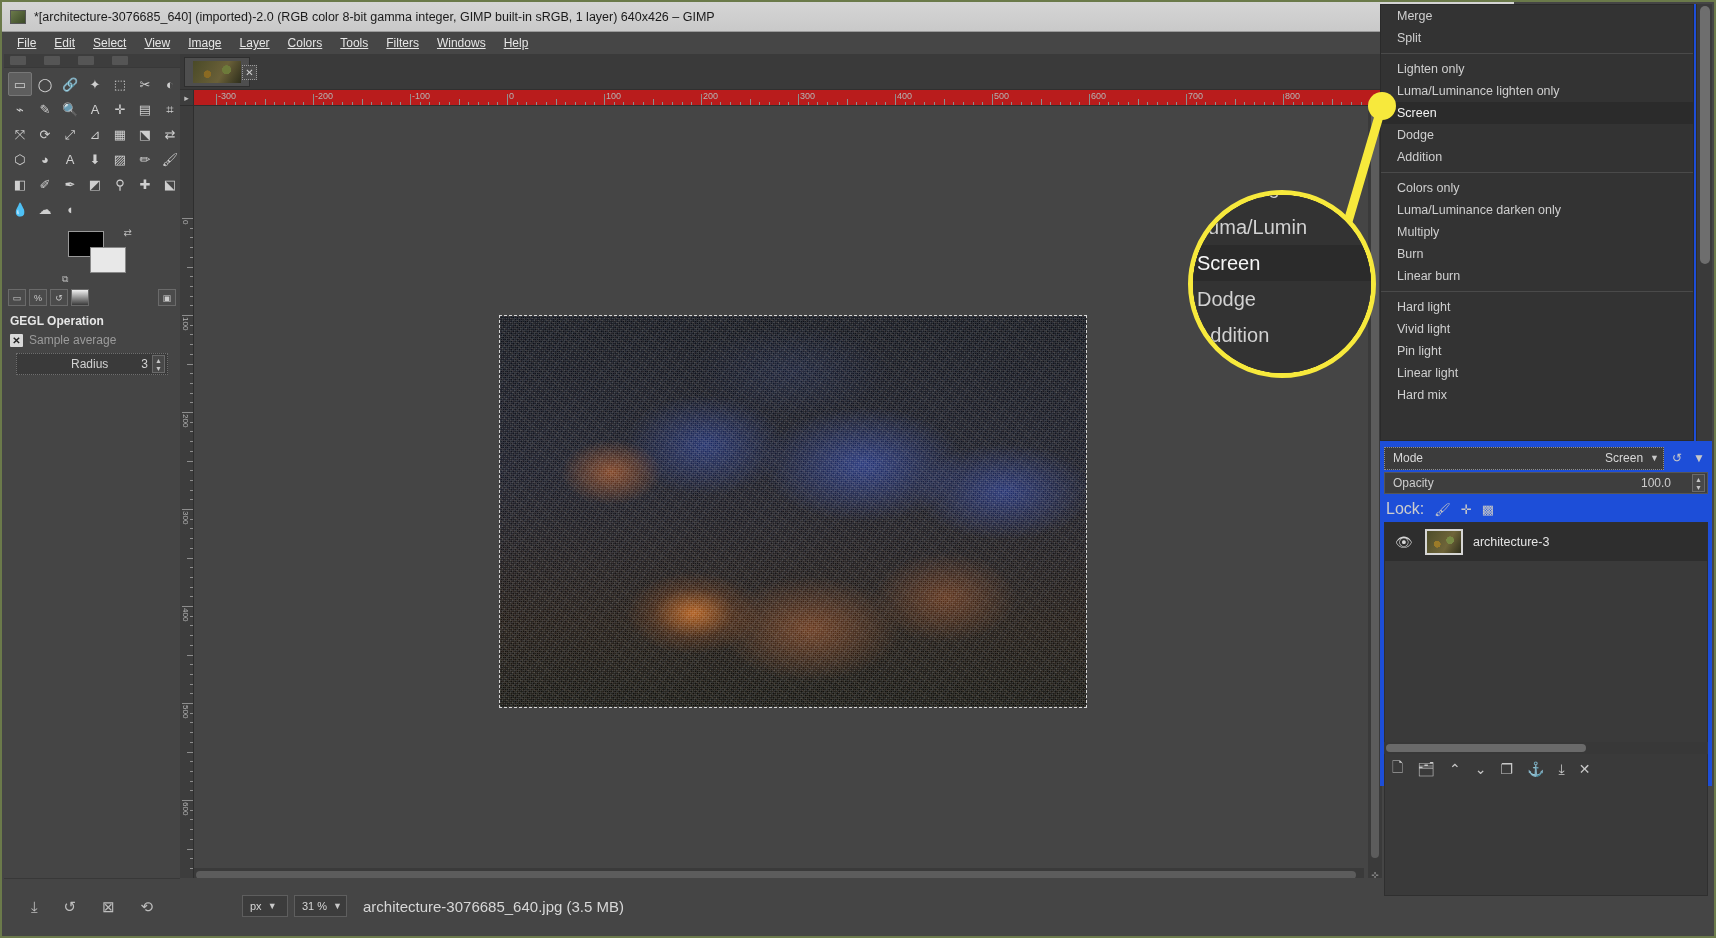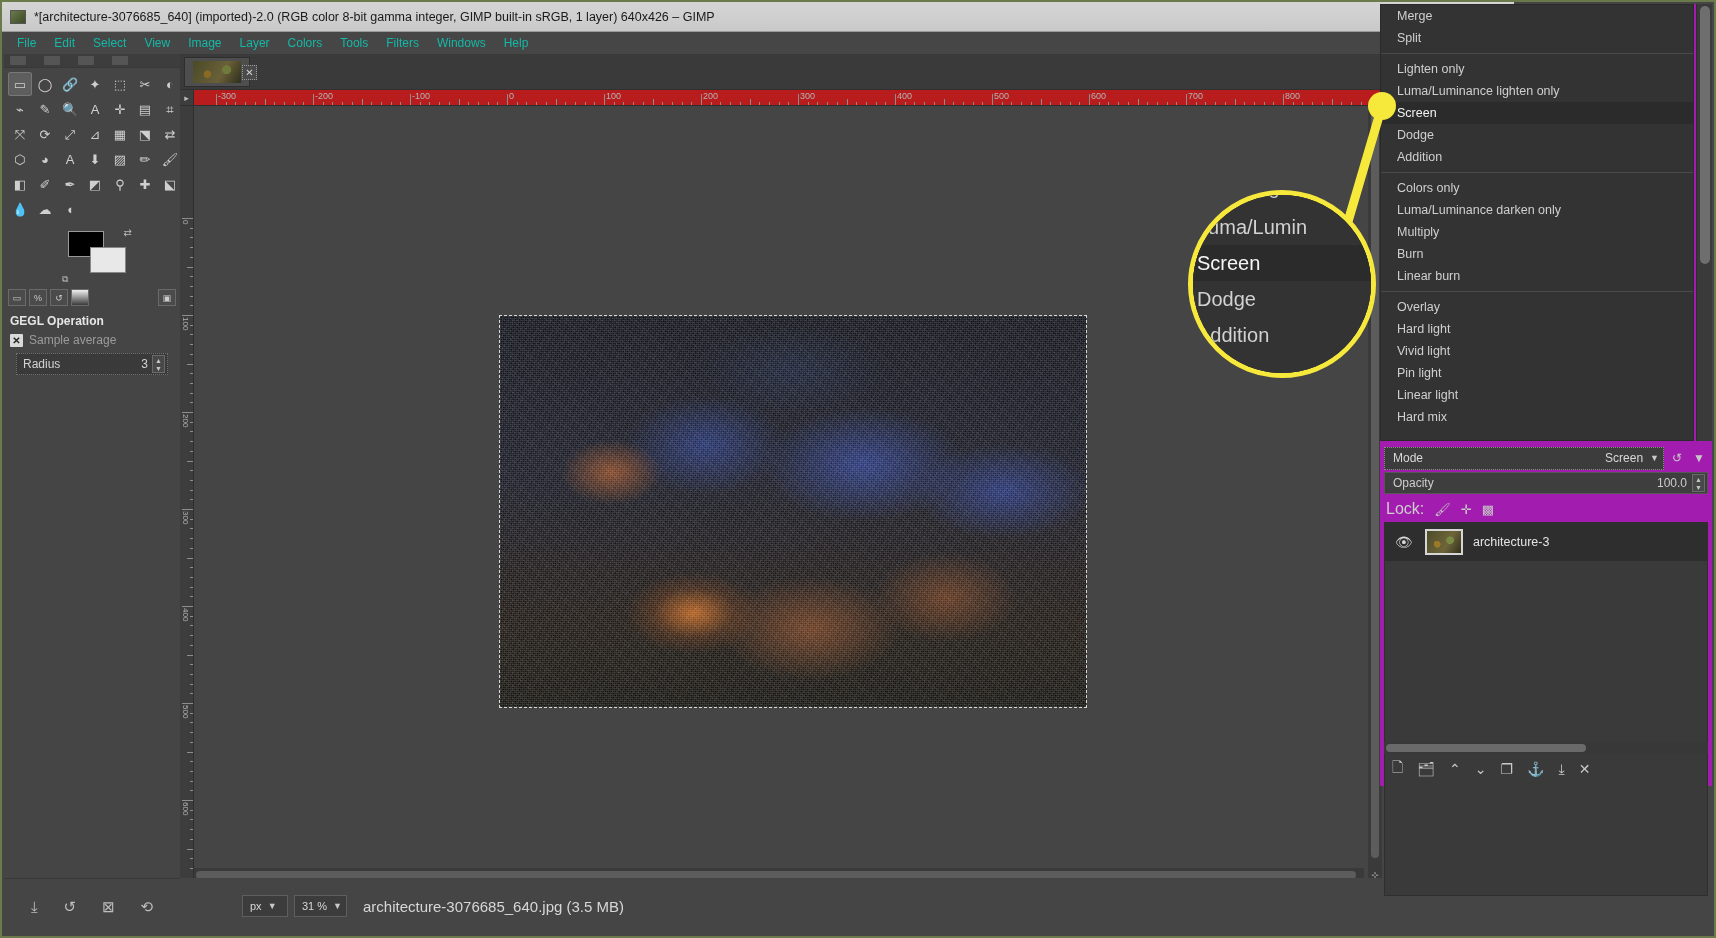--- a/index.html
+++ b/index.html
@@ -256,7 +256,7 @@
   
   .rightdock {
     position:absolute; right: 2px; top: 2px; width: 332px; height: 782px;
-    background: #a21caf;
+    background: #1d4ed8;
   }
   
   .mode-list {

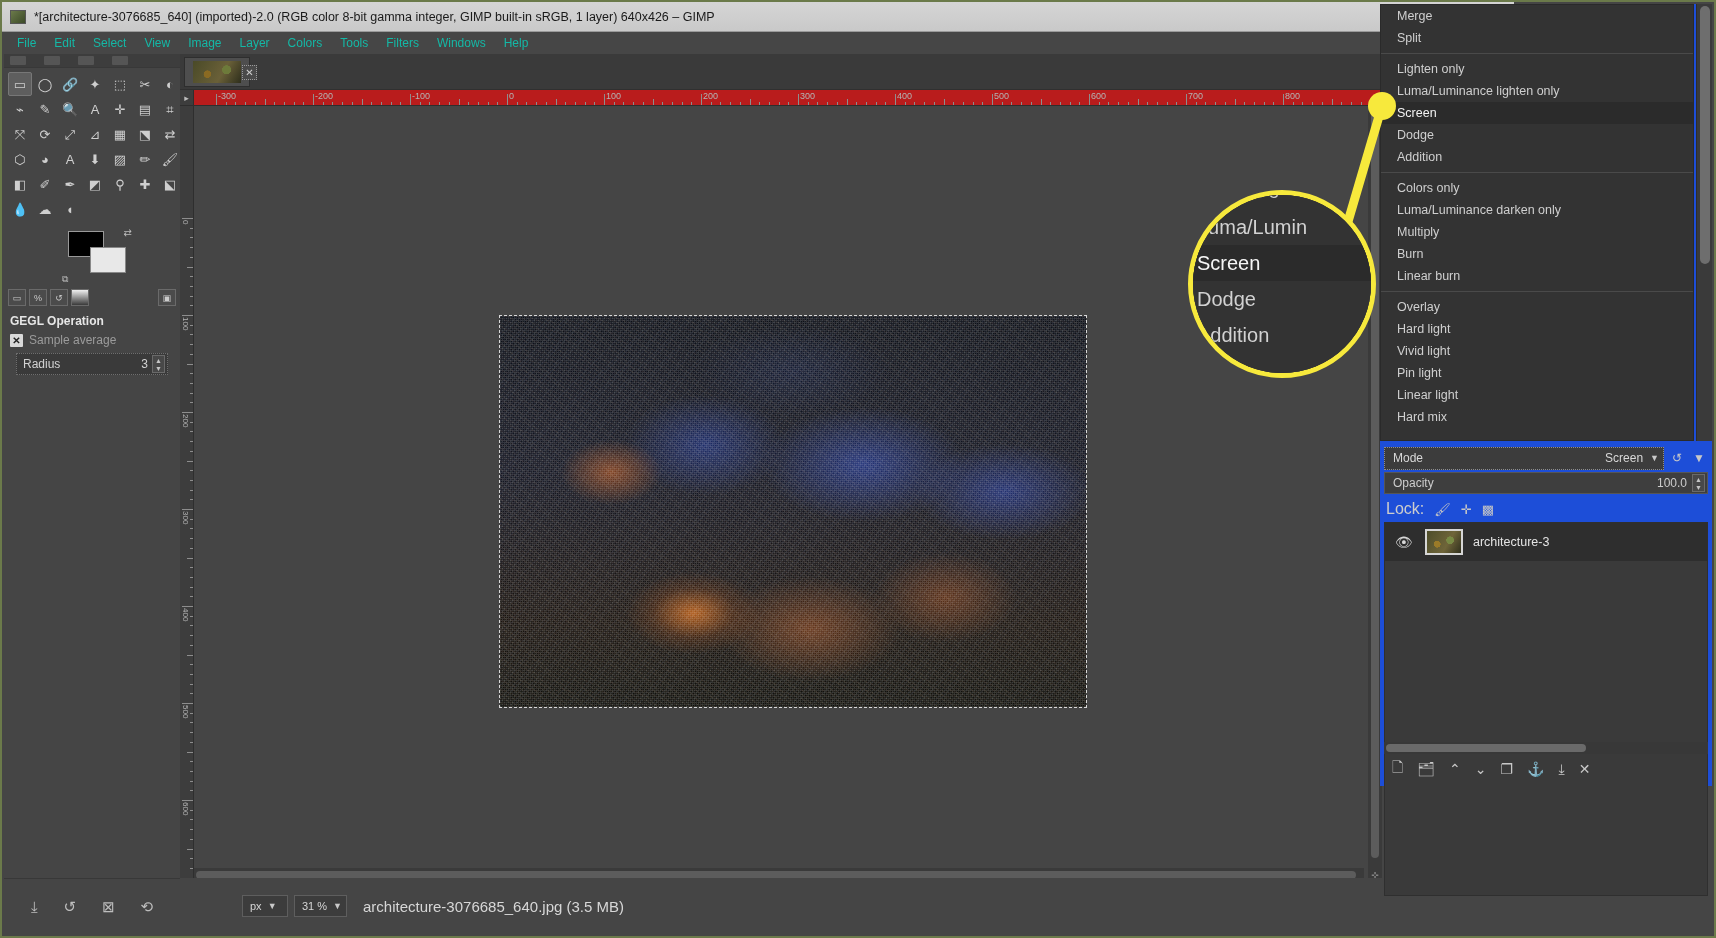--- a/index.html
+++ b/index.html
@@ -39,8 +39,8 @@
     display: flex; align-items: center; padding-left: 6px;
   }
   .menubar .mi {
-    font-size: 12px; color: #14b8a6;
-    padding: 3px 9px; white-space: nowrap; cursor: default;
+    font-size: 12px; color: #e5e5e5;
+    padding: 3px 9px; white-space: nowrap; cursor: default; text-decoration: underline;
   }
 
   

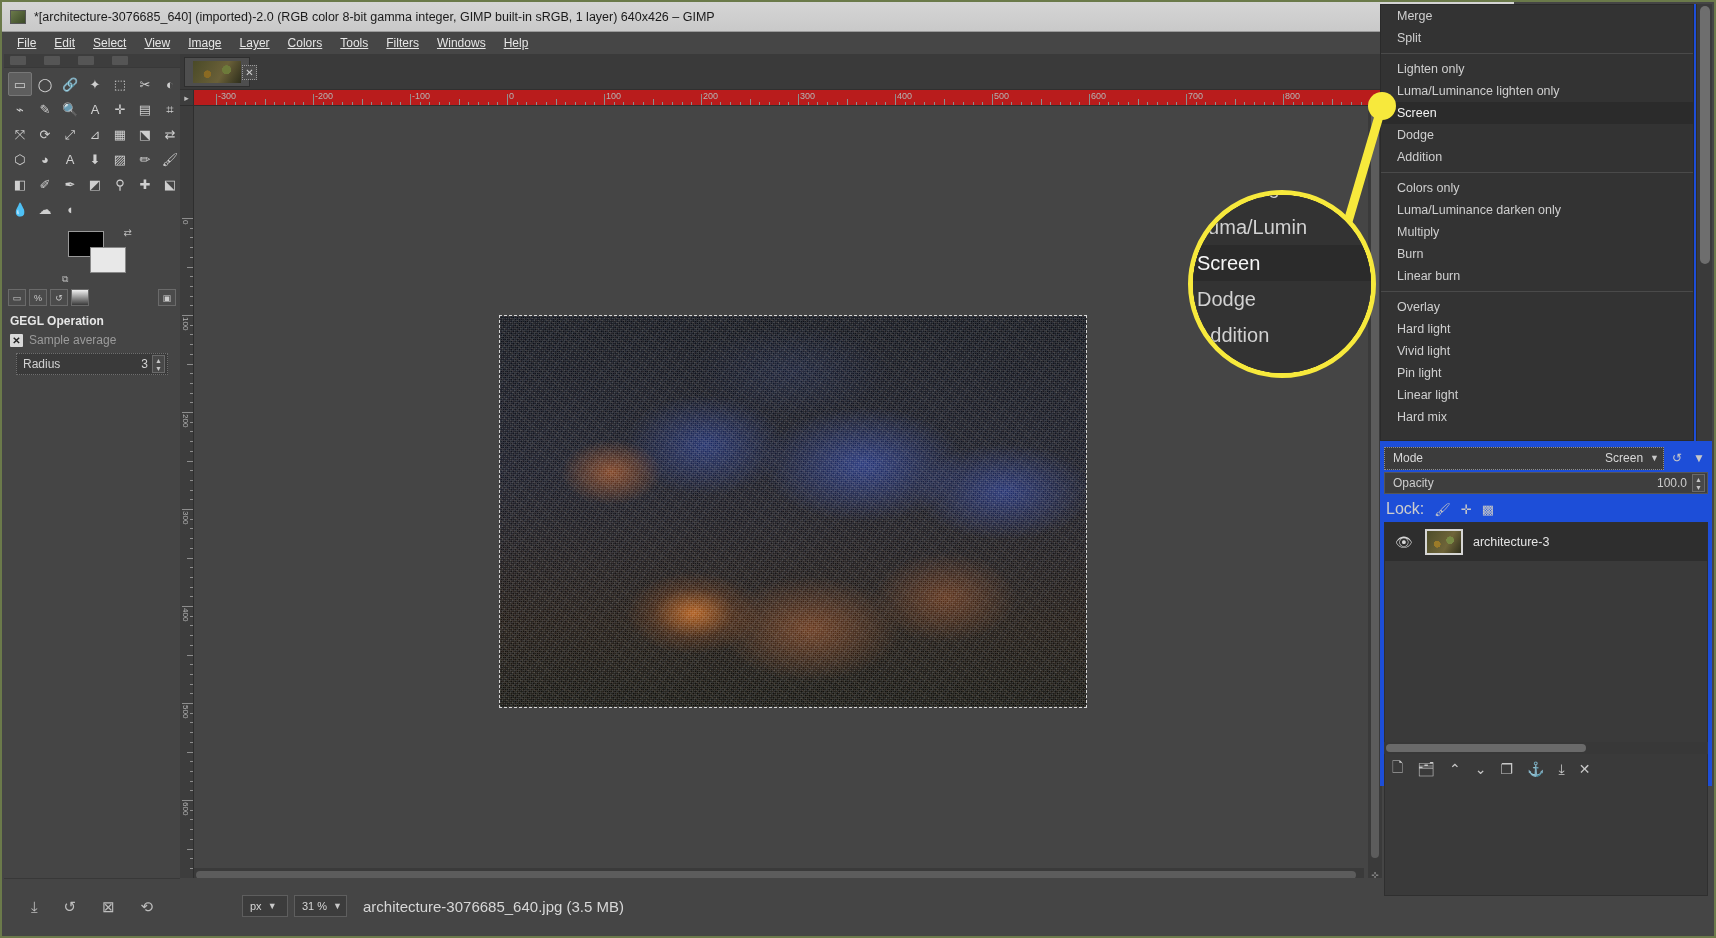--- a/index.html
+++ b/index.html
@@ -746,7 +746,6 @@
         <div class="mode-item">Burn</div>
         <div class="mode-item">Linear burn</div>
         <div class="mode-sep"></div>
-        <div class="mode-item">Overlay</div>
         <div class="mode-item">Hard light</div>
         <div class="mode-item">Vivid light</div>
         <div class="mode-item">Pin light</div>

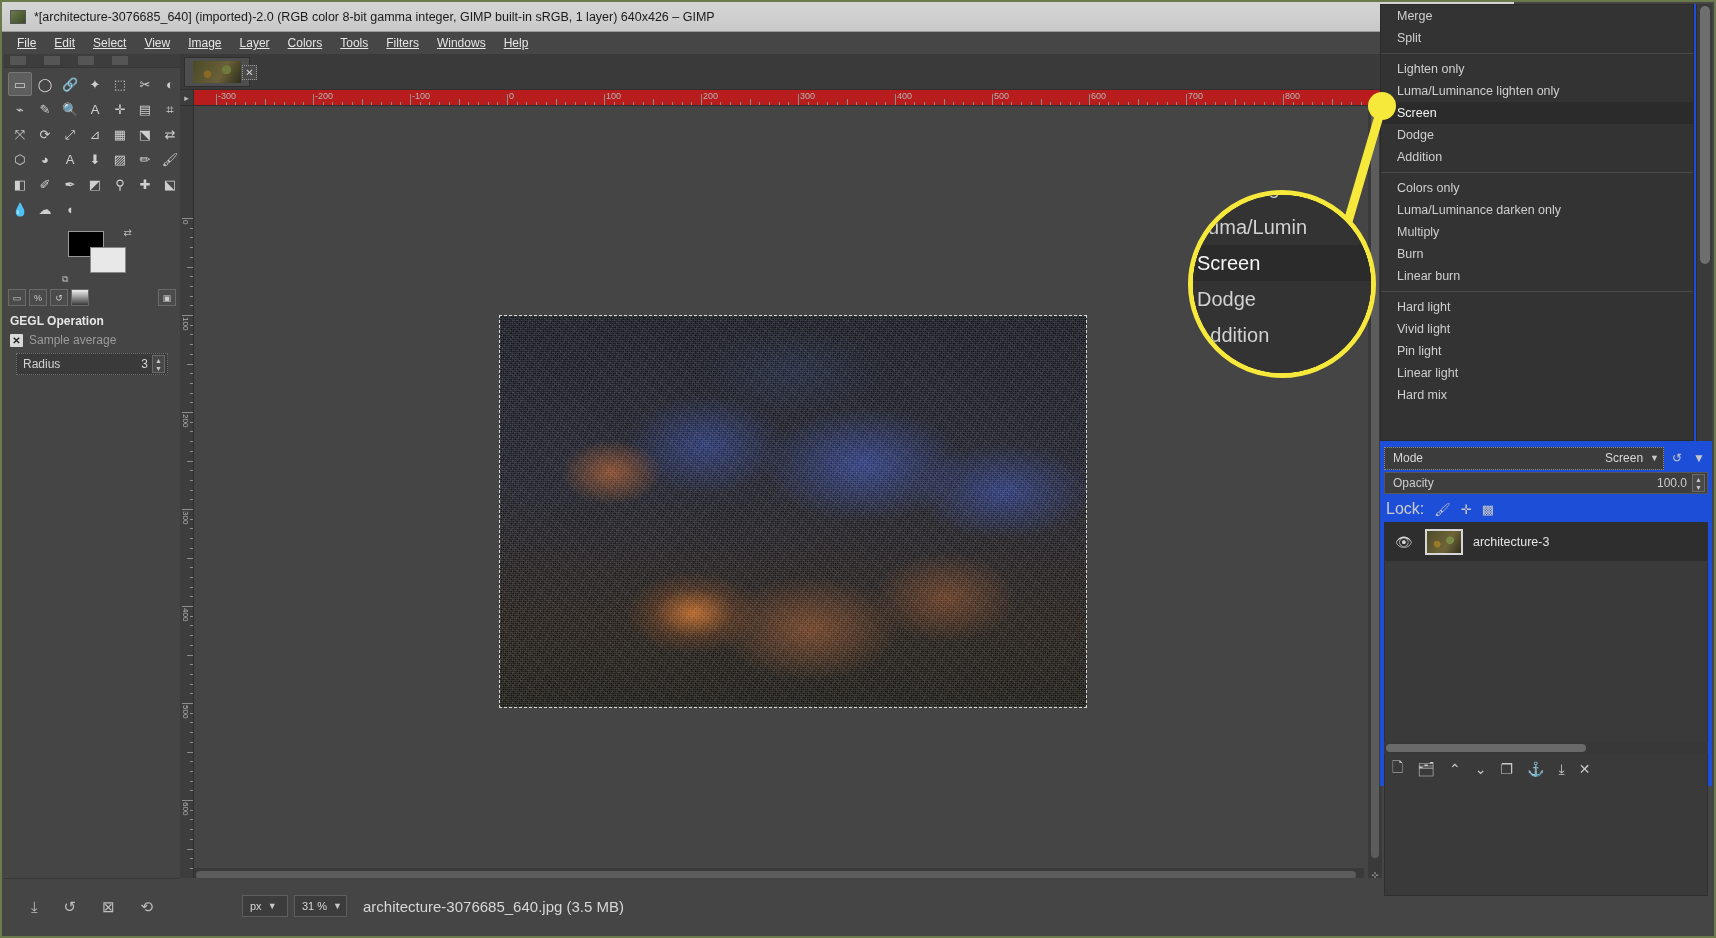--- a/index.html
+++ b/index.html
@@ -114,7 +114,7 @@
     background: #3a3a3a; border: 1px dotted #6e6e6e;
     display:flex; align-items:center; padding: 0 2px 0 6px;
   }
-  .radius-label { font-size: 12px; color: #d2d2d2; flex:1; }
+  .radius-label { font-size: 12px; color: #d2d2d2; flex:1;margin-left:48px; }
   .radius-val { font-size: 12px; color: #d2d2d2; margin-right: 4px; }
   .spin { display:flex; flex-direction:column; width: 13px; height:18px;
           border:1px solid #6a6a6a; background:#484848; }

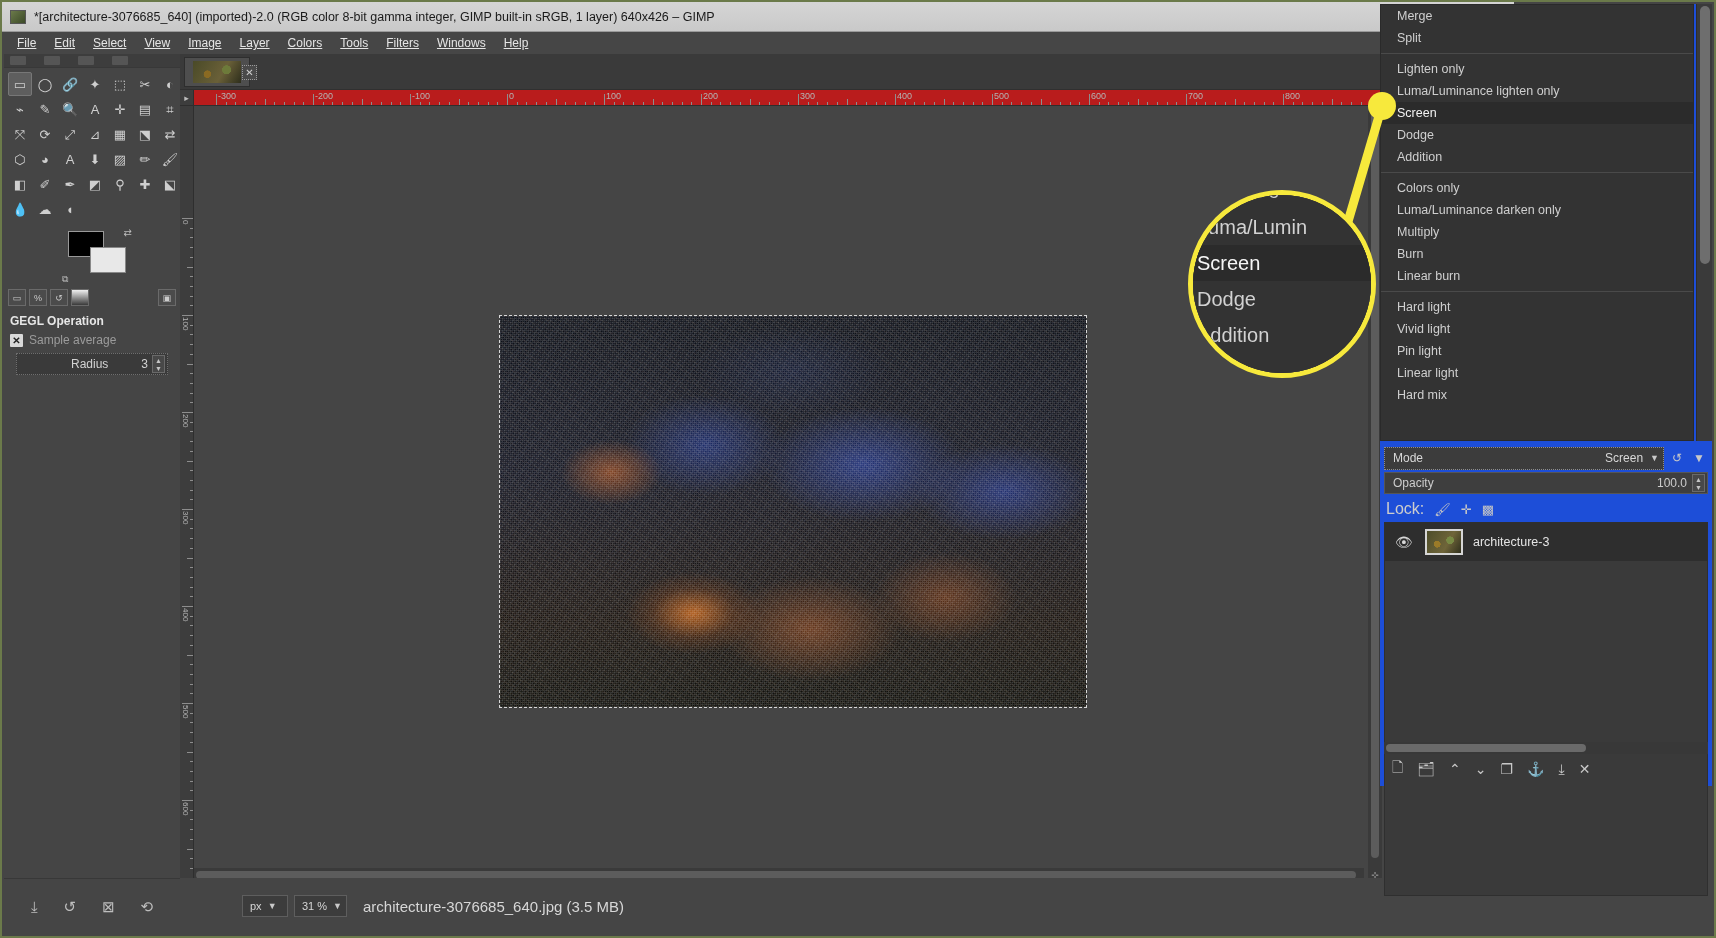--- a/index.html
+++ b/index.html
@@ -294,7 +294,7 @@
   .opacity-row {
     position:absolute; left: 4px; top: 468px; width: 324px; height: 22px;
     background: #3e3e3e; border: 1px solid #565656;
-    display:flex; align-items:center; padding: 0 2px 0 8px;
+    display:flex; align-items:center; padding: 0 2px 0 8px; gap: 16px;
   }
   .opacity-row .ol { font-size: 12px; color:#cdcdcd; flex:1; }
   .opacity-row .ov { font-size: 12px; color:#cdcdcd; margin-right: 5px; }

